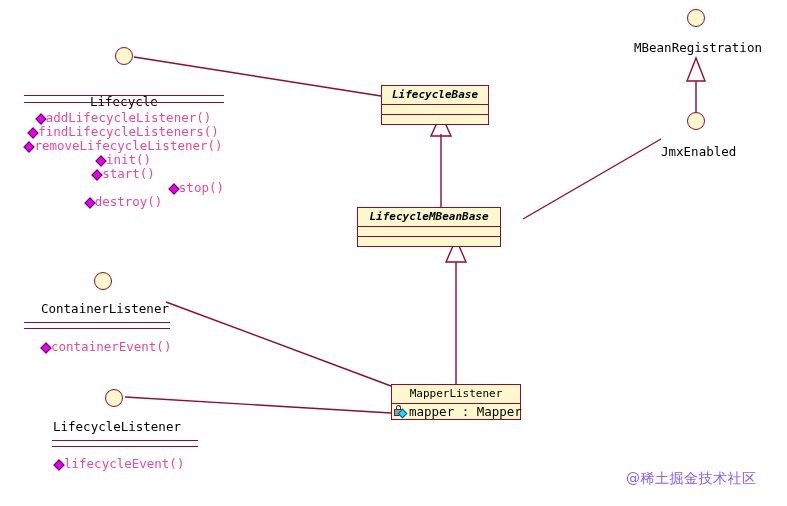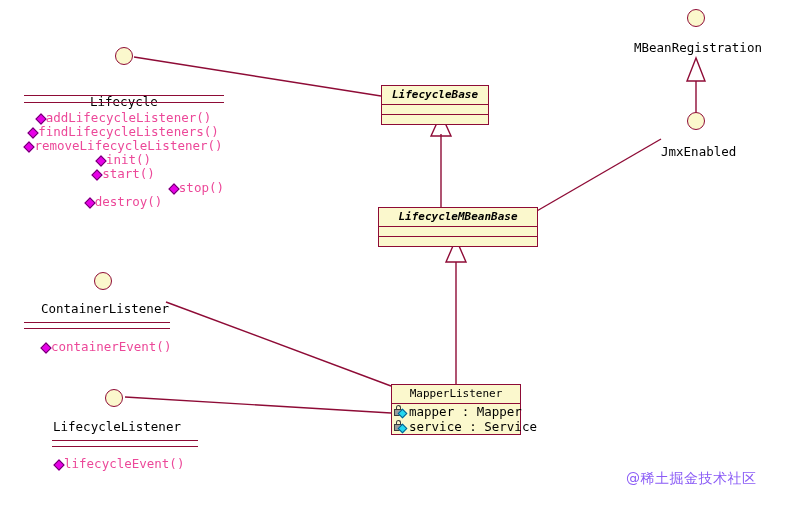--- a/index.html
+++ b/index.html
@@ -257,7 +257,7 @@
     <div class="cbox-compart"></div>
   </div>
 
-  <div class="cbox" style="left:378px; top:207px; width:160px;">
+  <div class="cbox" style="left:357px; top:207px; width:144px;">
     <div class="cbox-title abstract">LifecycleMBeanBase</div>
     <div class="cbox-sep"></div>
     <div class="cbox-compart"></div>

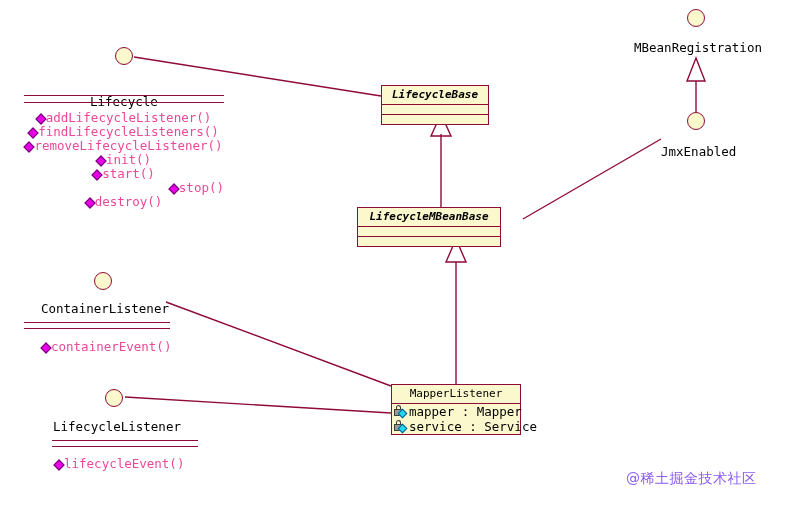--- a/index.html
+++ b/index.html
@@ -274,11 +274,6 @@
           <span class="shackle"></span><span class="body"></span><span class="dpriv"></span>
         </span><span>mapper : Mapper</span>
       </div>
-      <div class="attr-row">
-        <span class="lockdia">
-          <span class="shackle"></span><span class="body"></span><span class="dpriv"></span>
-        </span><span>service : Service</span>
-      </div>
     </div>
   </div>
 

